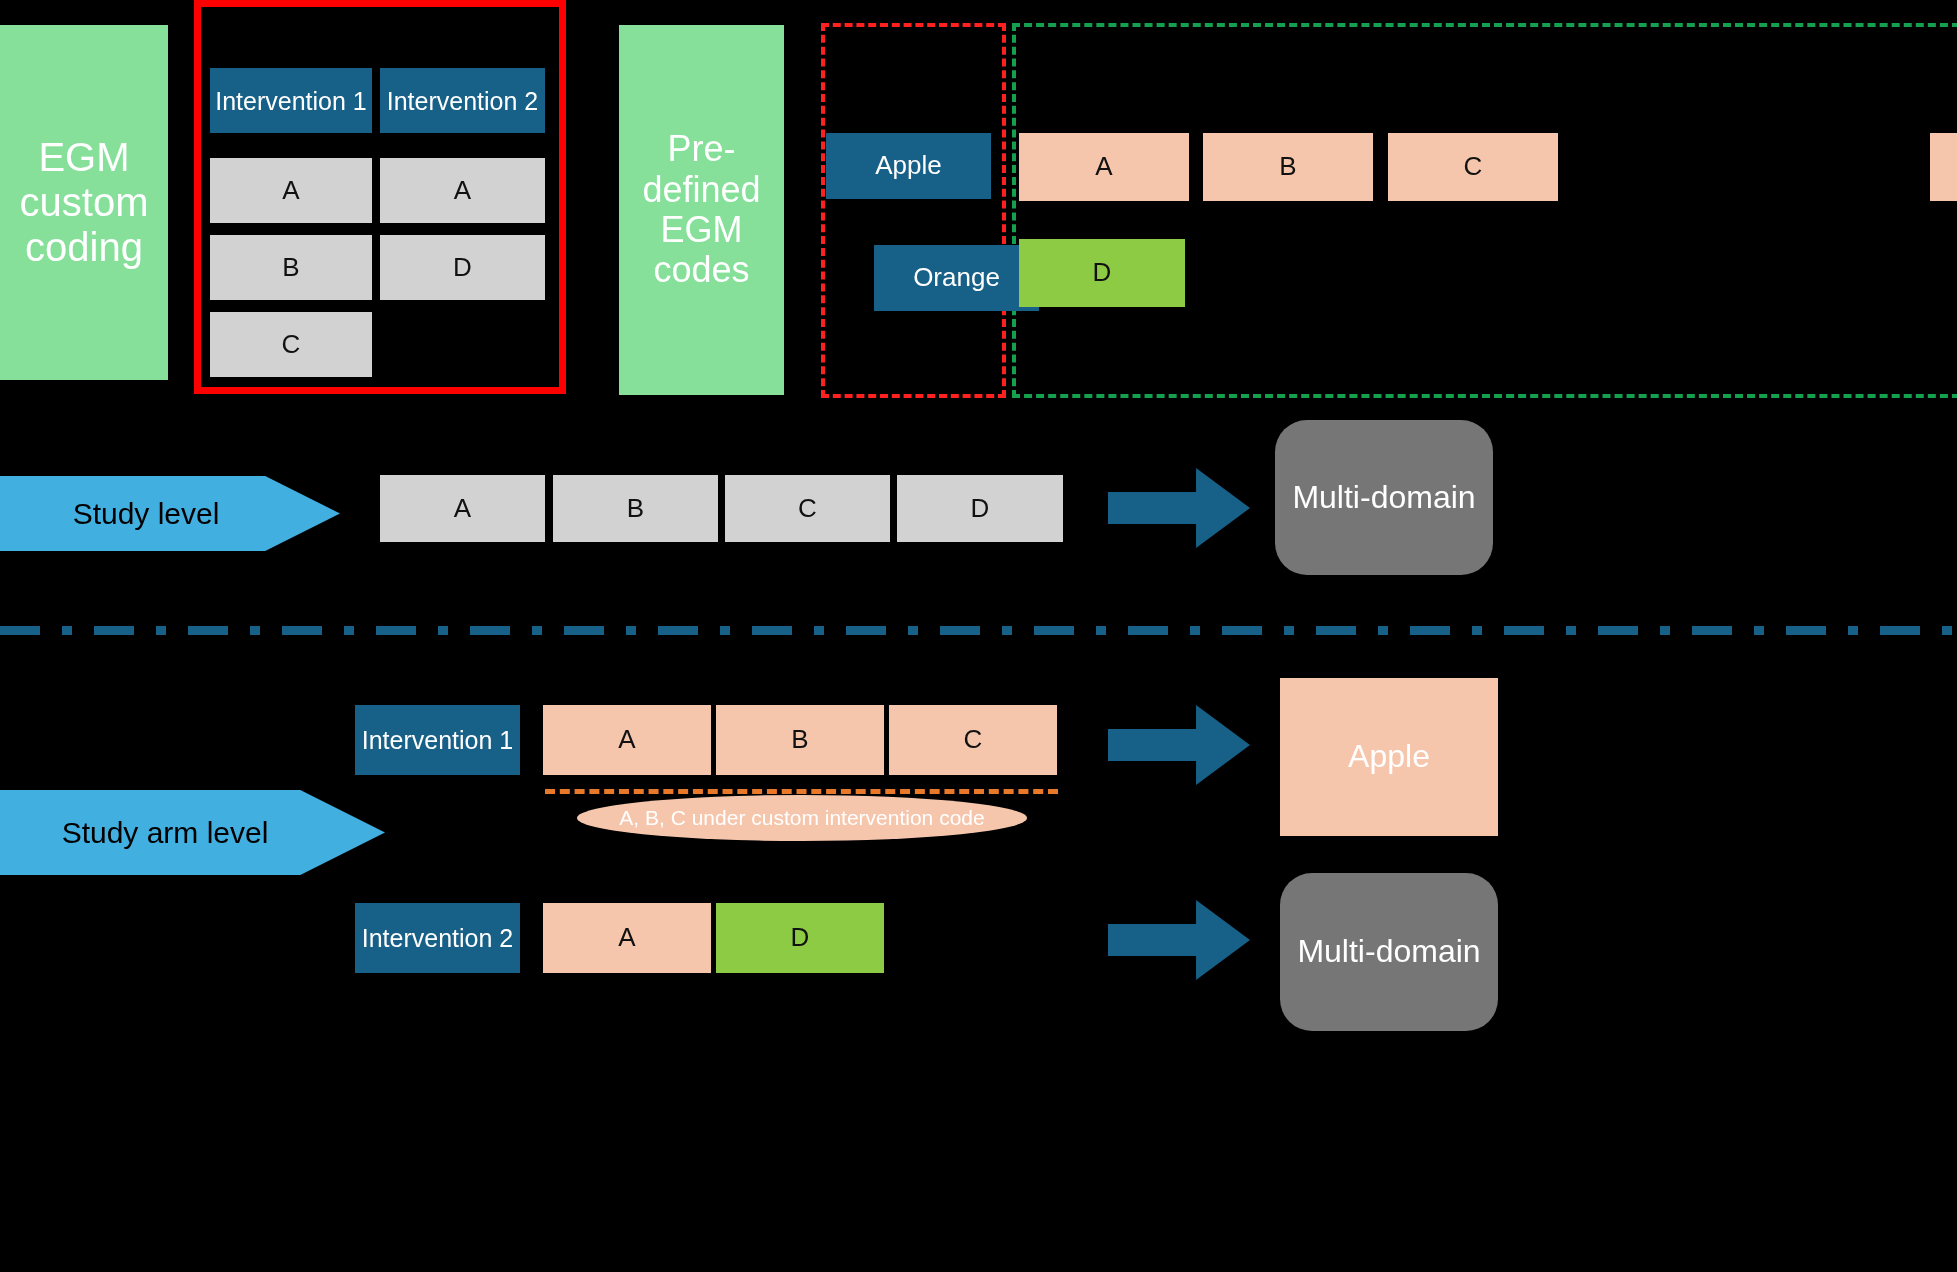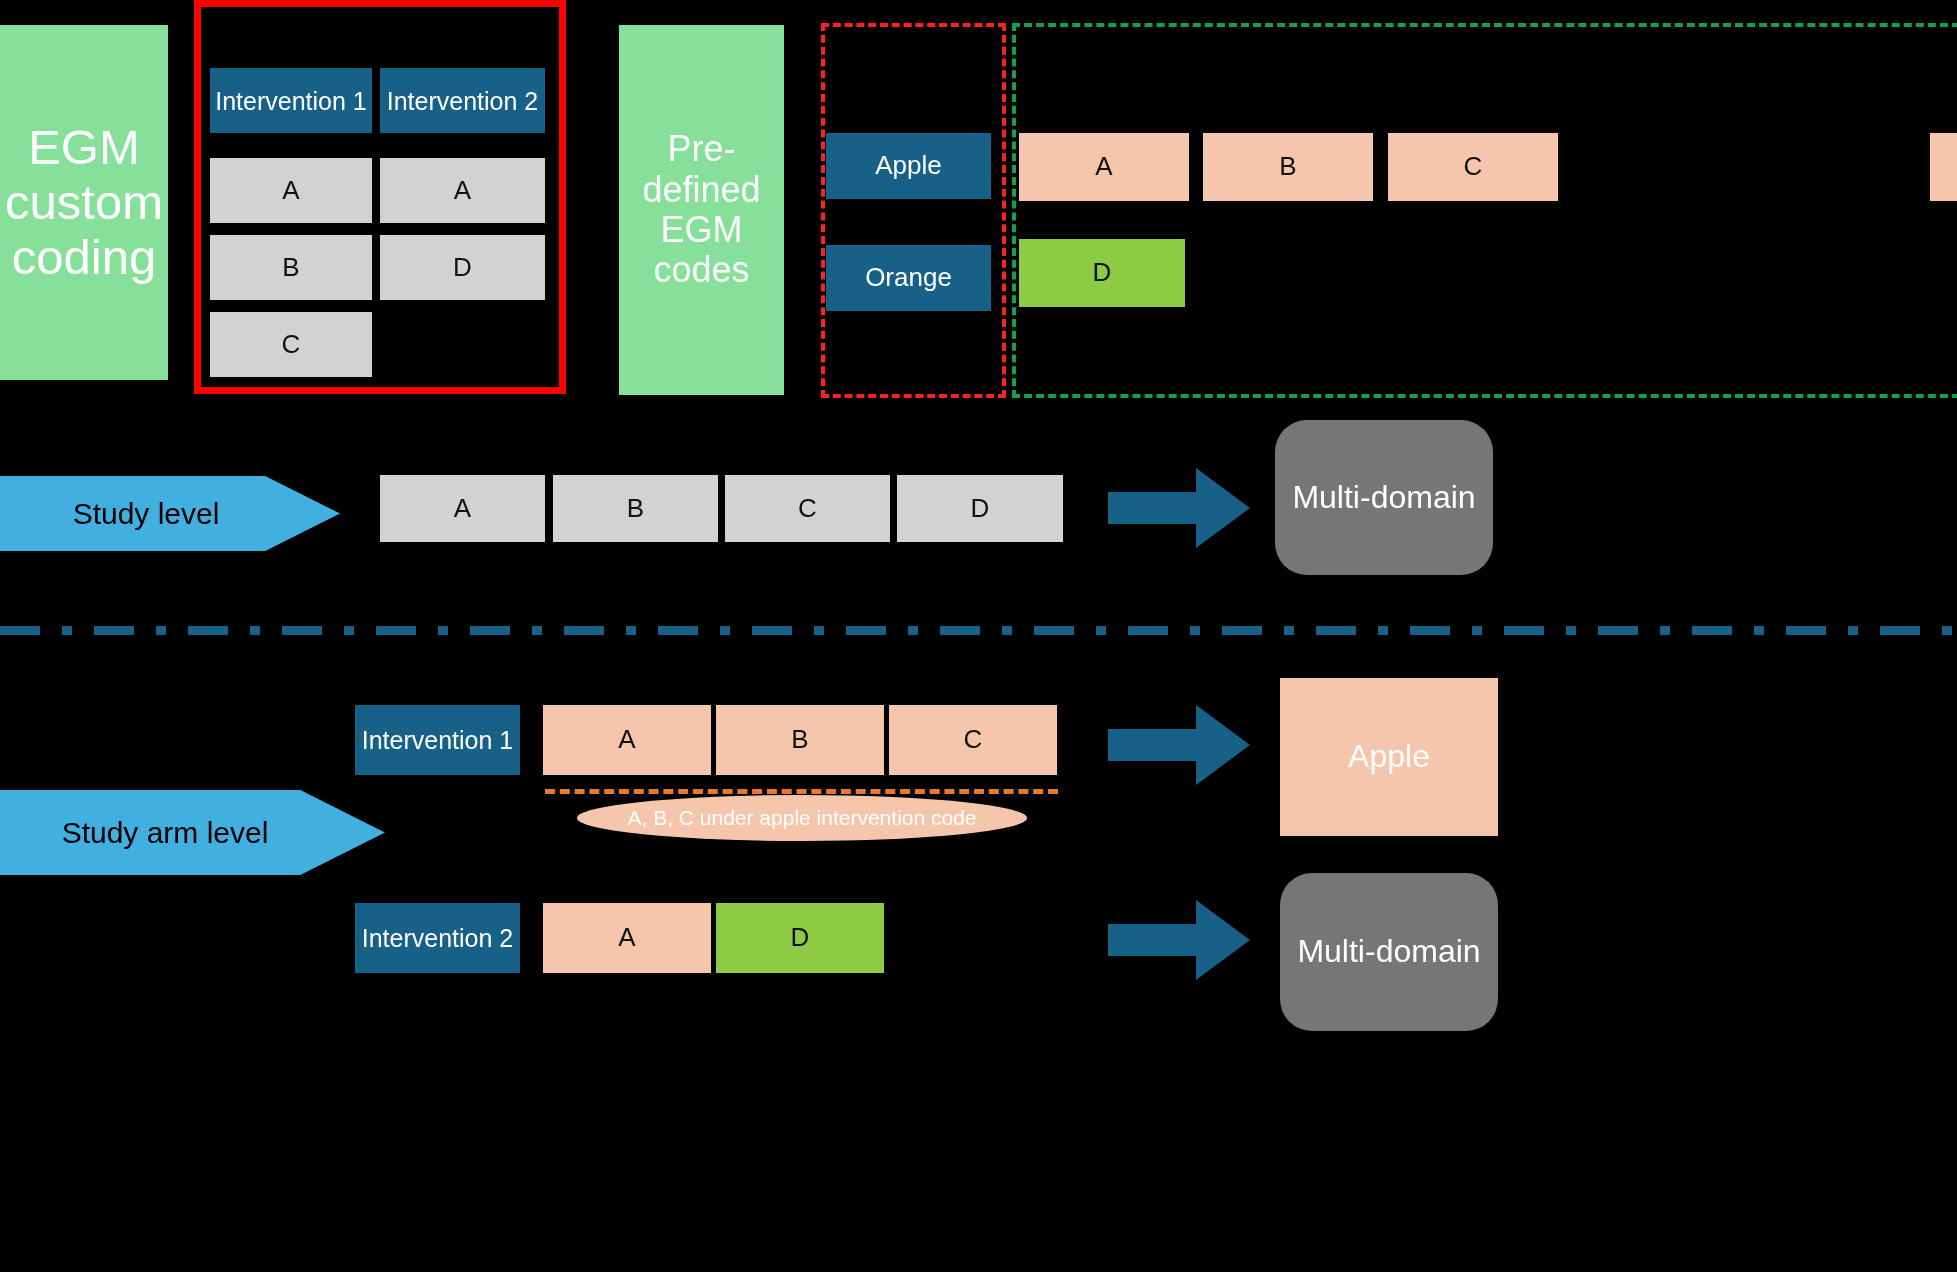--- a/index.html
+++ b/index.html
@@ -52,7 +52,7 @@
 </head>
 <body>
 
-<div class="abs box c-green" style="left:0px;top:25px;width:168px;height:355px;font-size:49px;">EGM custom coding</div>
+<div class="abs box c-green" style="left:0px;top:25px;width:168px;height:355px;font-size:40px;">EGM custom coding</div>
 
 <div class="abs outline-red-solid" style="left:194px;top:0px;width:372px;height:394px;"></div>
 

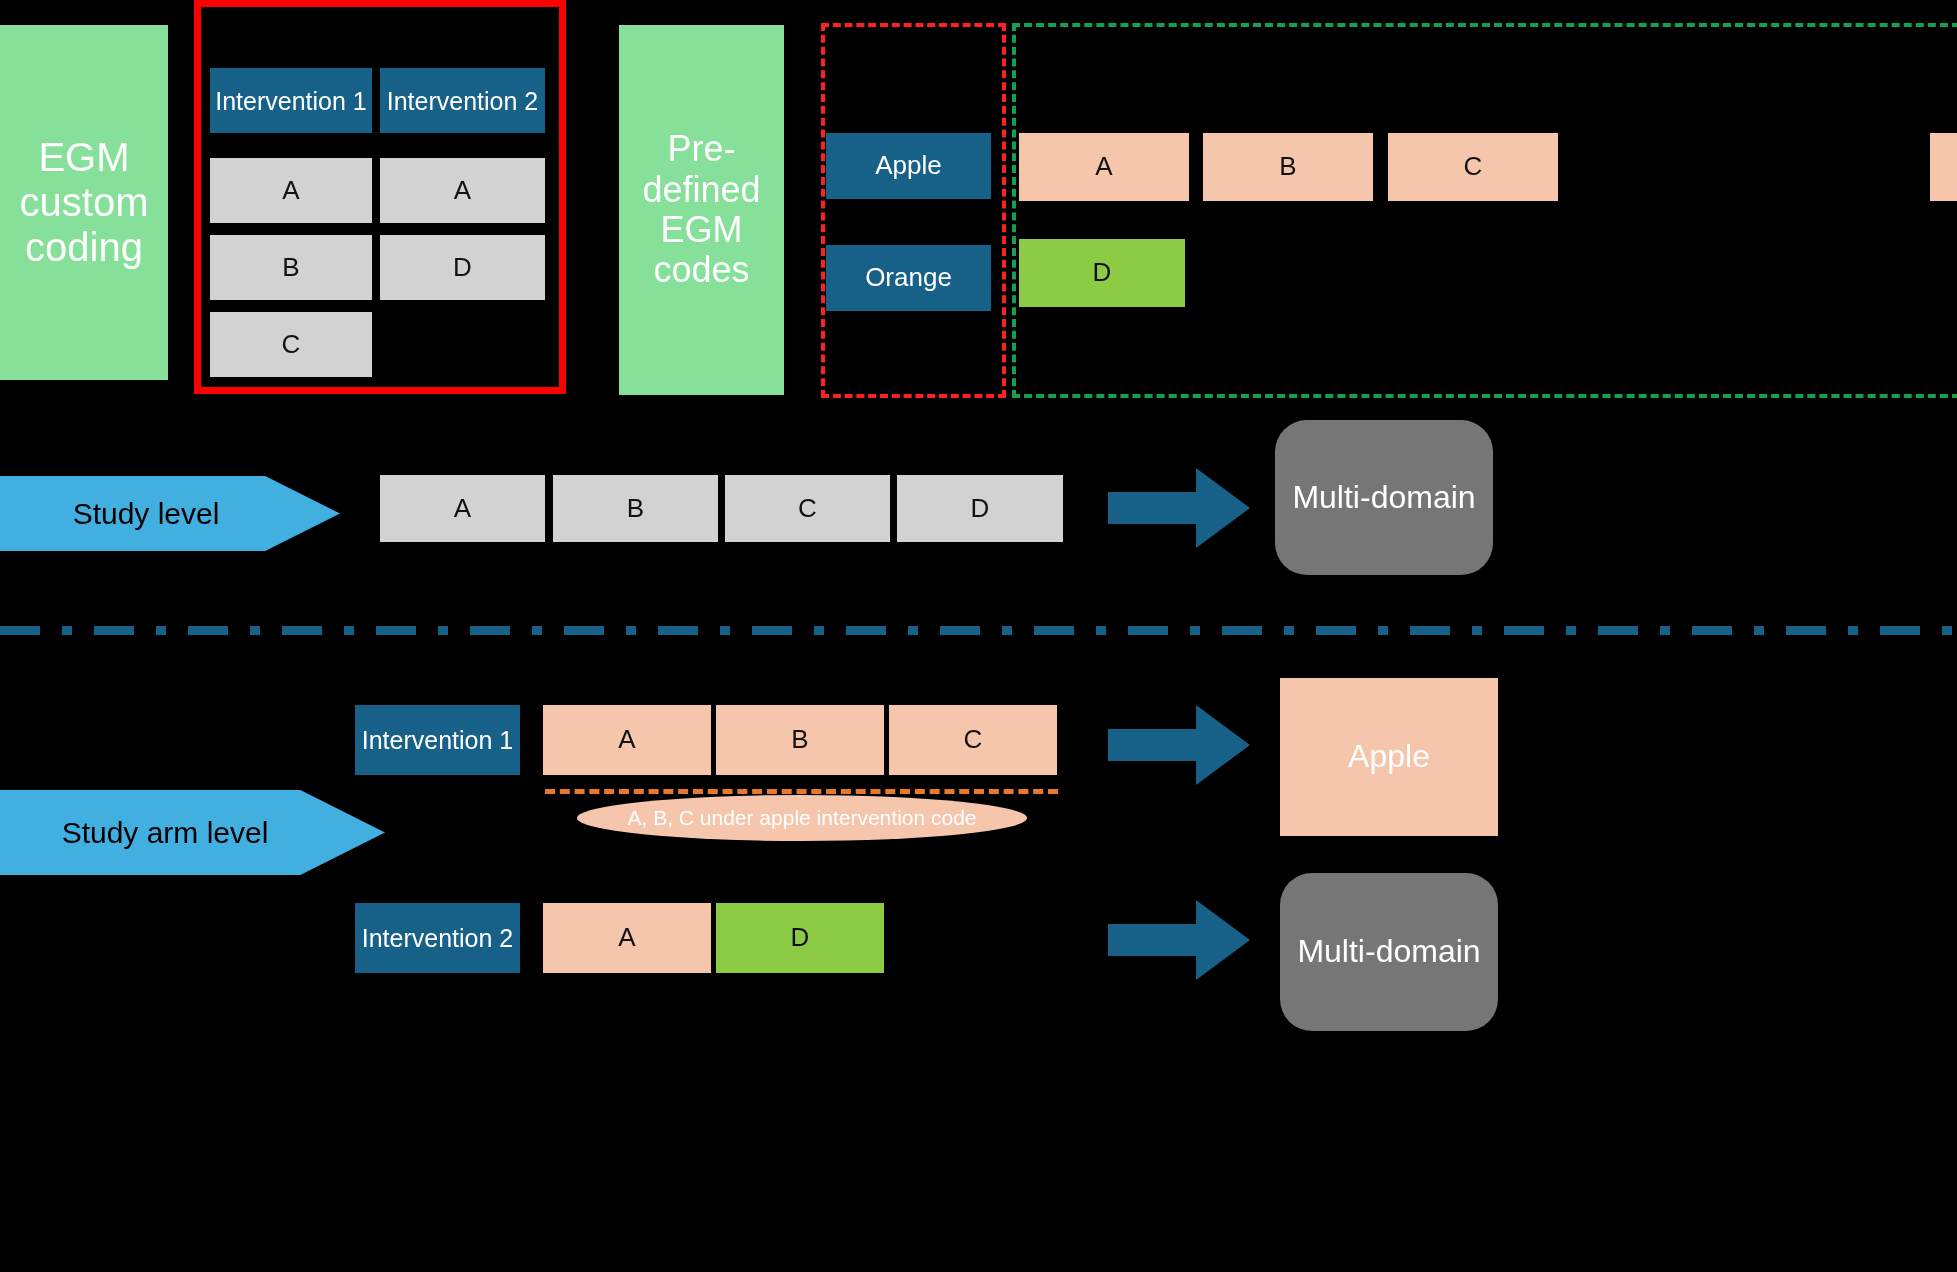--- a/index.html
+++ b/index.html
@@ -74,7 +74,7 @@
 <div class="abs outline-green-dashed" style="left:1012px;top:23px;width:960px;height:375px;"></div>
 
 <div class="abs box c-teal" style="left:826px;top:133px;width:165px;height:66px;font-size:26px;">Apple</div>
-<div class="abs box c-teal" style="left:826px;top:245px;width:165px;height:66px;font-size:26px;">Orange</div>
+<div class="abs box c-teal" style="left:874px;top:245px;width:165px;height:66px;font-size:26px;">Orange</div>
 
 <div class="abs box c-peach" style="left:1019px;top:133px;width:170px;height:68px;font-size:26px;">A</div>
 <div class="abs box c-peach" style="left:1203px;top:133px;width:170px;height:68px;font-size:26px;">B</div>

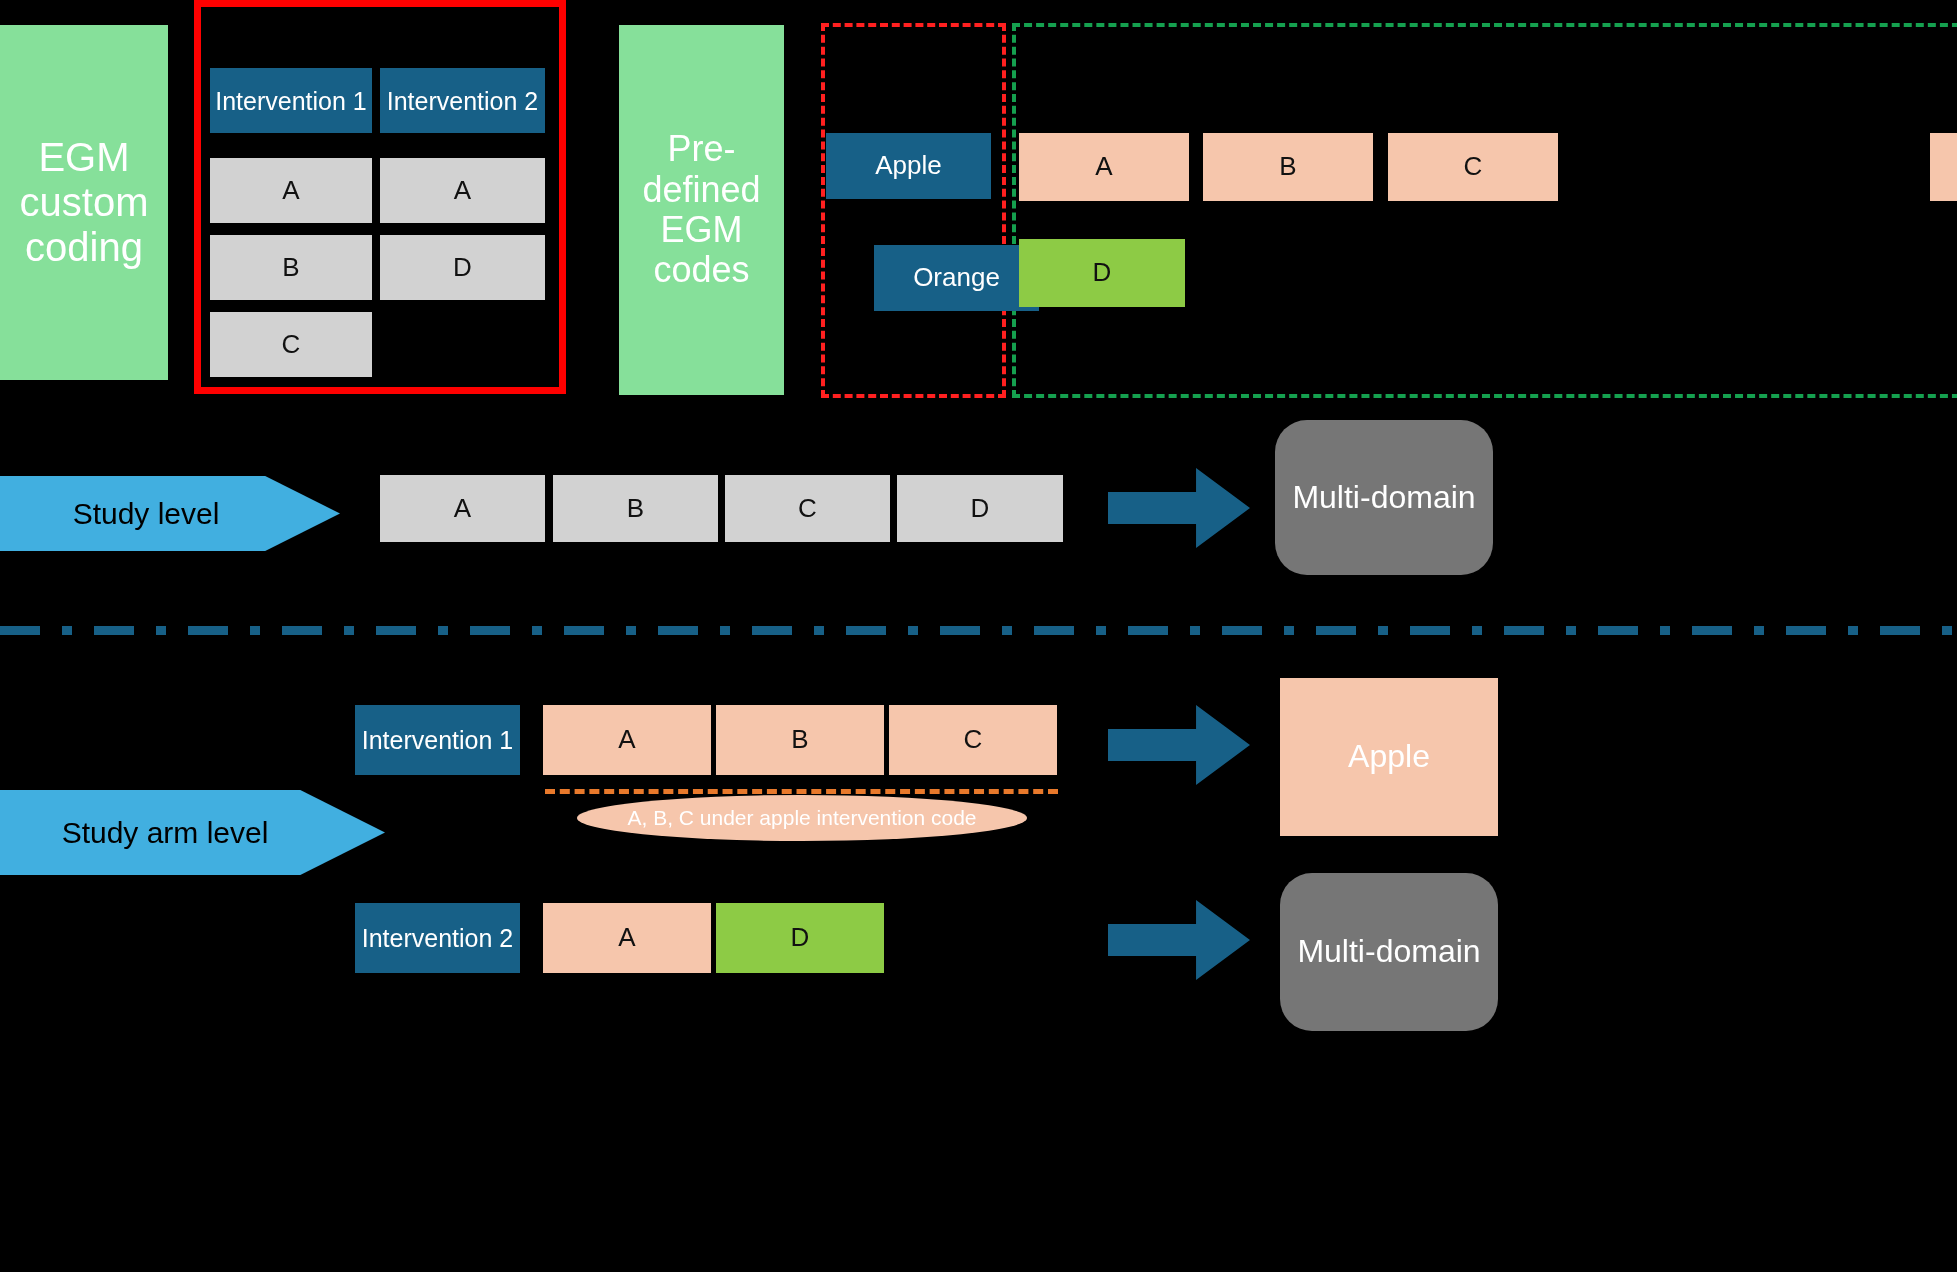--- a/index.html
+++ b/index.html
@@ -107,7 +107,7 @@
 
 <div class="abs orangedash" style="left:545px;top:789px;width:513px;"></div>
 
-<div class="abs ellipse" style="left:577px;top:795px;width:450px;height:46px;font-size:21px;">A, B, C under apple intervention code</div>
+<div class="abs ellipse" style="left:577px;top:795px;width:450px;height:46px;font-size:21px;">A, B, C under custom intervention code</div>
 
 <div class="abs blockarrow" style="left:1108px;top:705px;width:142px;height:80px;"></div>
 

